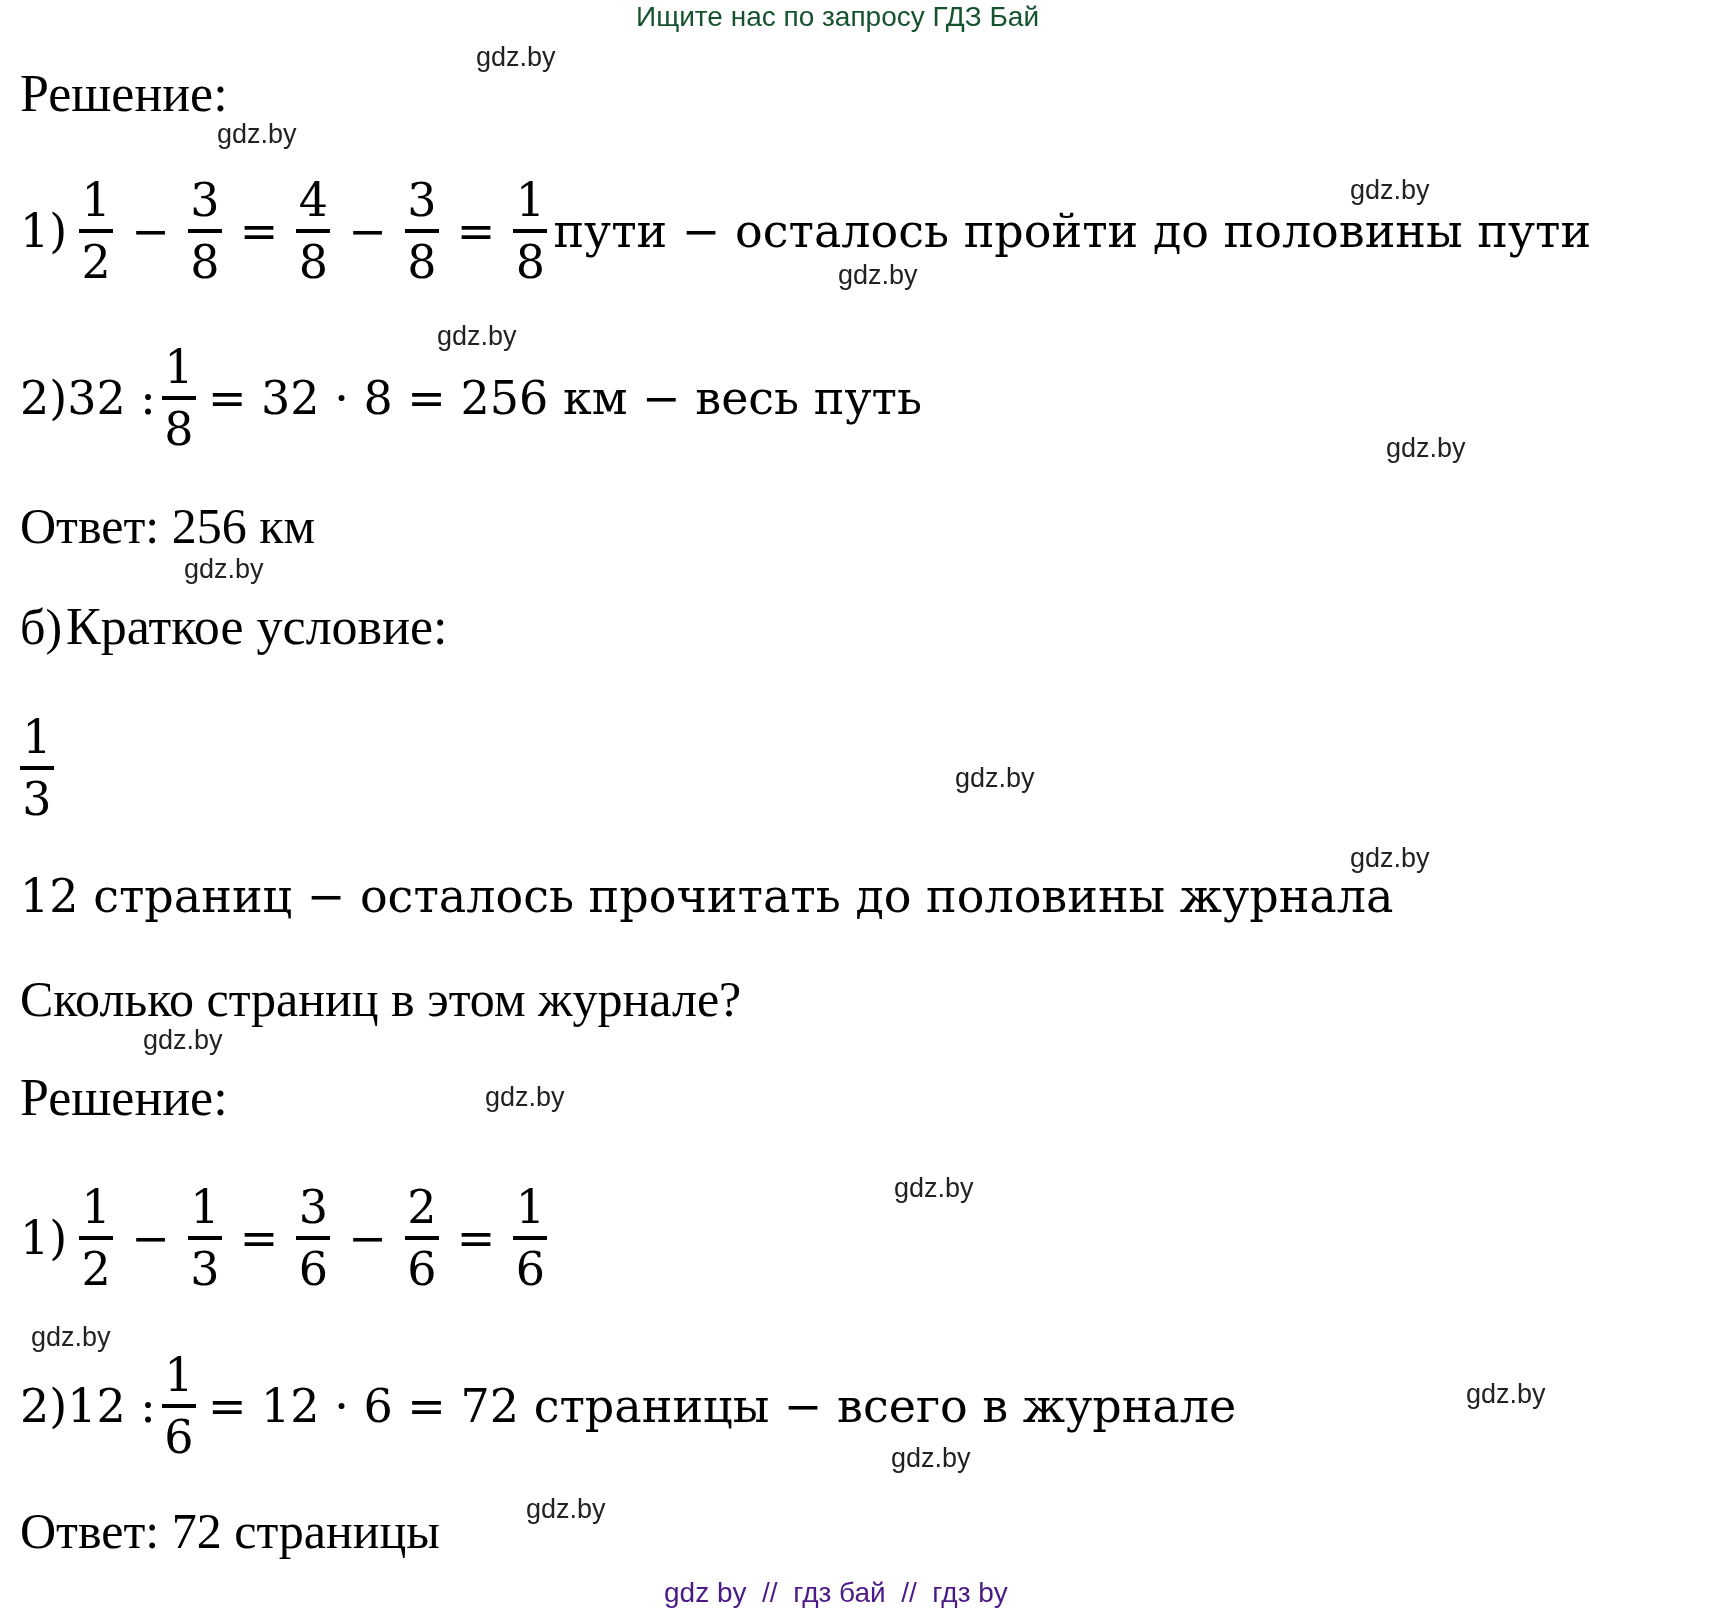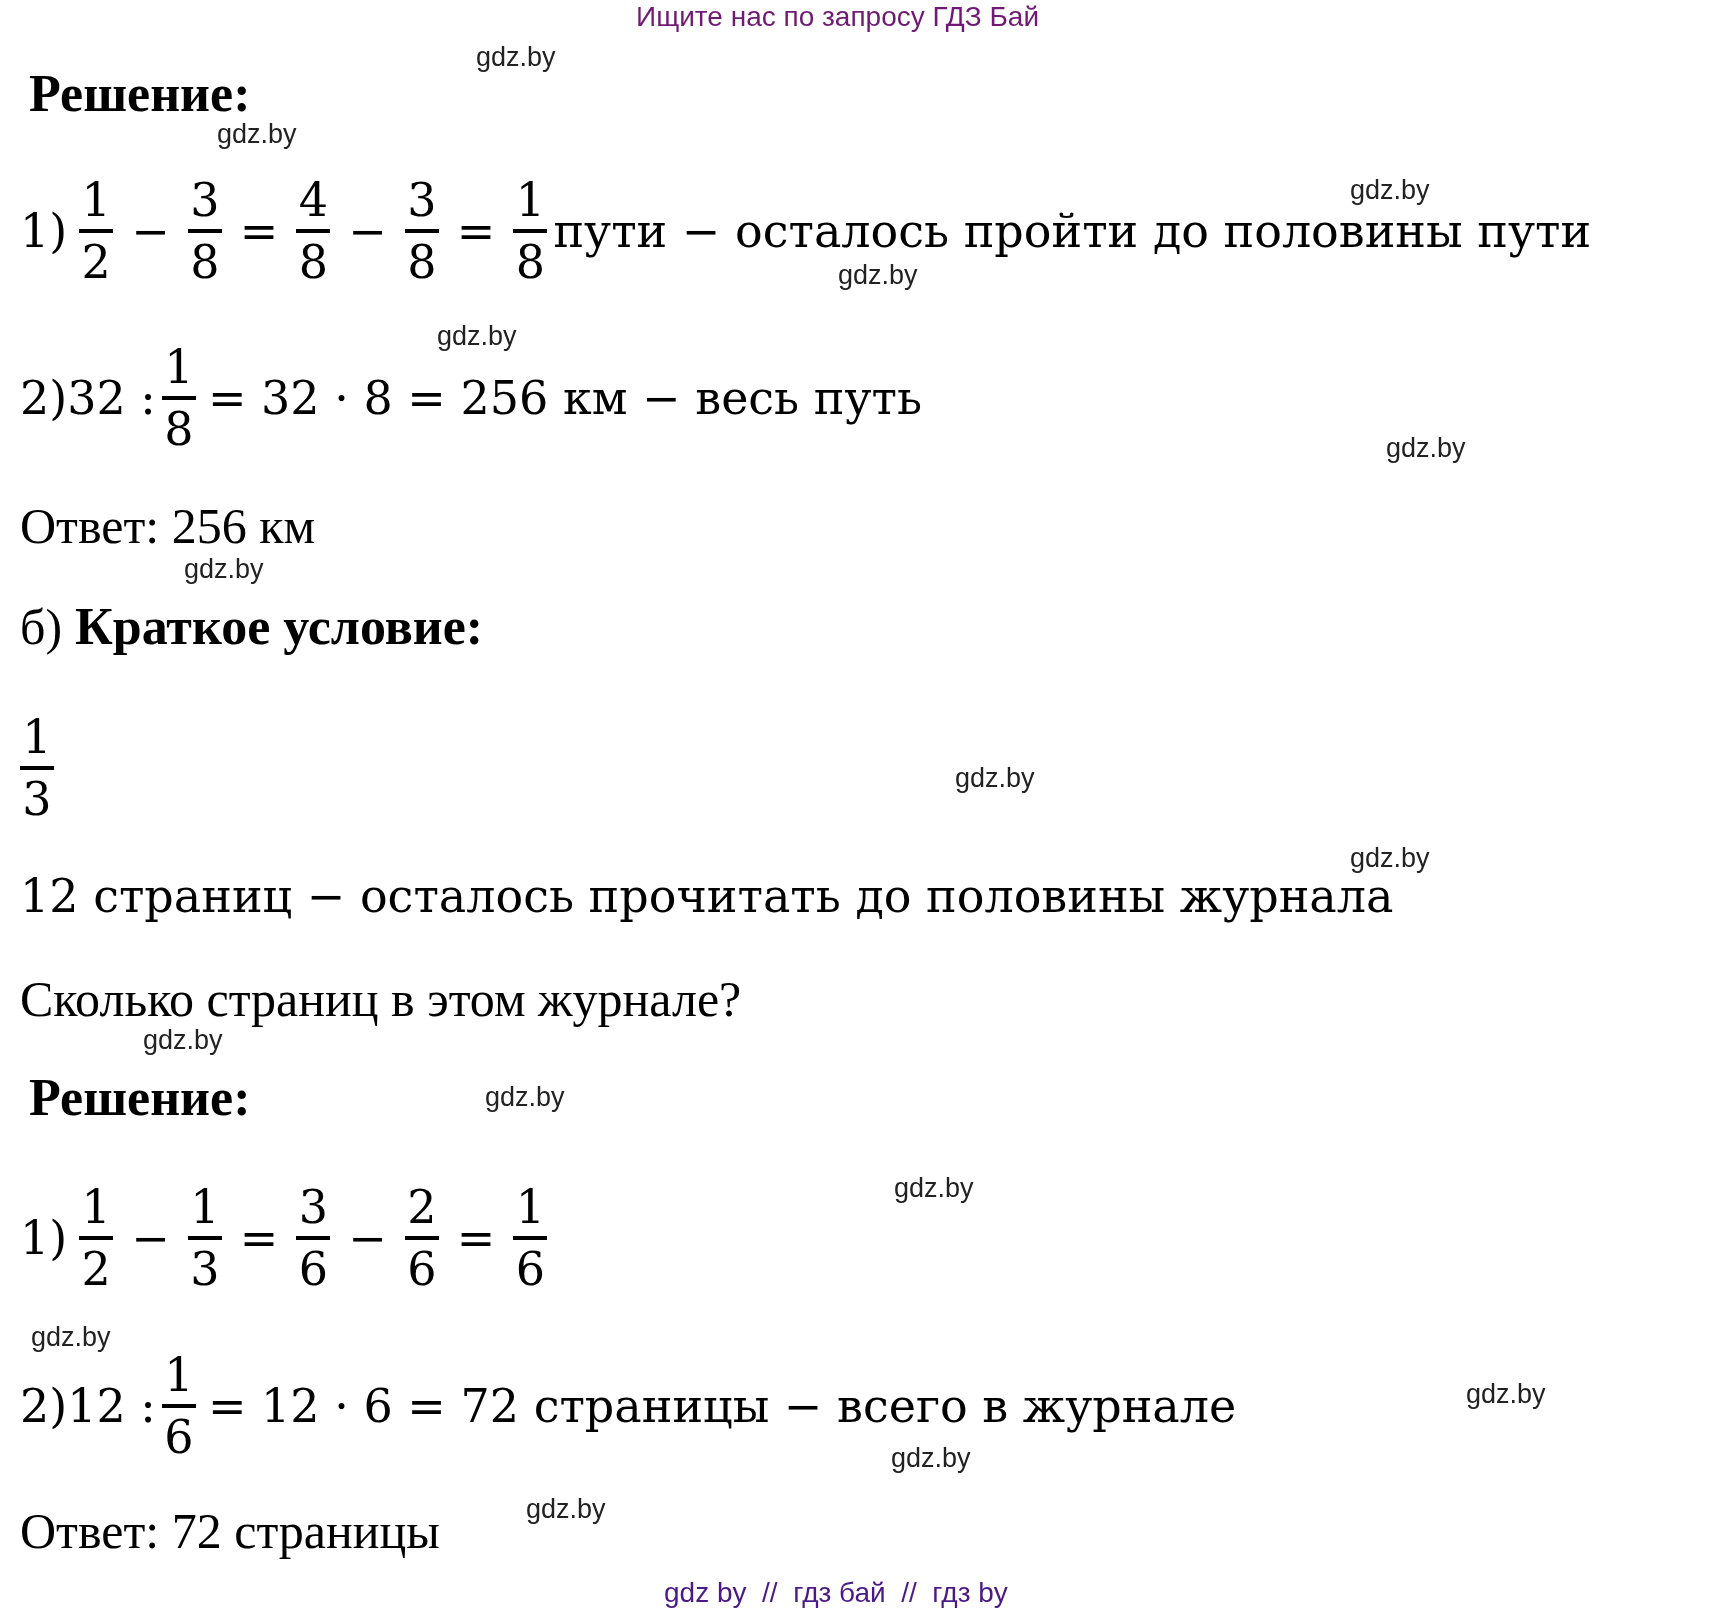--- a/index.html
+++ b/index.html
@@ -22,7 +22,7 @@
 </head>
 <body>
 
-<div class="abs banner" style="left:636px; top:2px; color:#701a75;">Ищите нас по запросу ГДЗ Бай</div>
+<div class="abs banner" style="left:636px; top:2px; color:#14532d;">Ищите нас по запросу ГДЗ Бай</div>
 
 <div class="abs wm" style="left:476px; top:43px;">gdz.by</div>
 <div class="abs wm" style="left:217px; top:120px;">gdz.by</div>

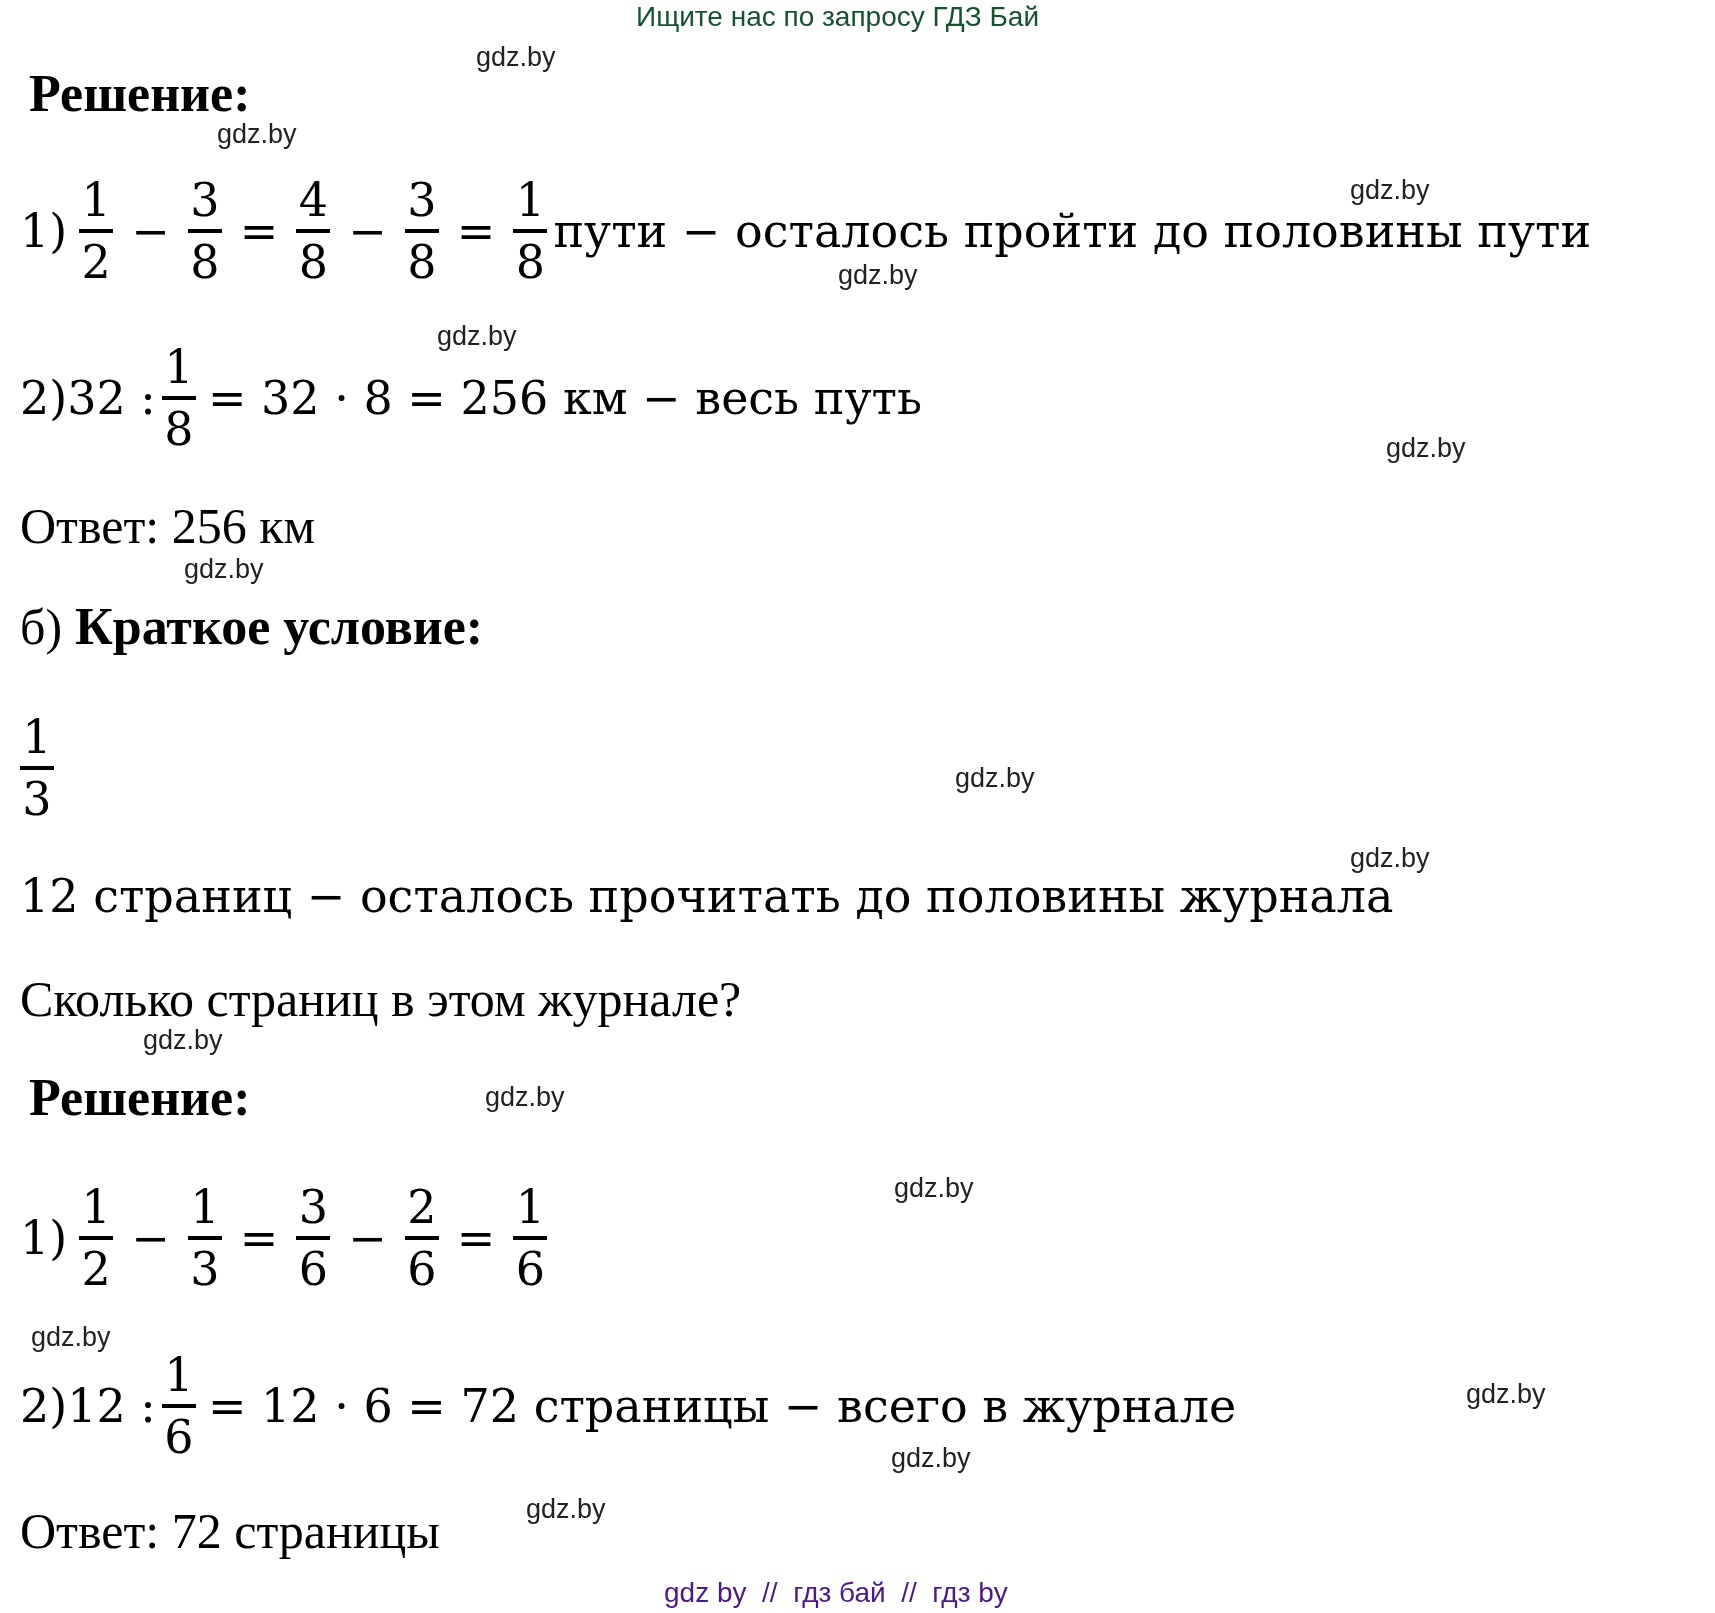--- a/index.html
+++ b/index.html
@@ -7,7 +7,7 @@
   .abs { position:absolute; white-space:nowrap; }
   .banner { font-family:"Liberation Sans", sans-serif; font-size:28px; line-height:30px; }
   .wm { font-family:"Liberation Sans", sans-serif; font-size:27px; color:#222; line-height:28px; }
-  .heading { font-weight:bold; font-size:52px; line-height:56px;margin-left:9px; }
+  .heading { font-weight:normal; font-size:52px; line-height:56px; }
   .math { font-family:"DejaVu Serif", "Liberation Serif", serif; font-size:46px; display:flex; align-items:center; height:140px; }
   .math .seg { display:inline-block; }
   .frac { display:inline-flex; flex-direction:column; align-items:center; margin:0 6px; line-height:1; }

